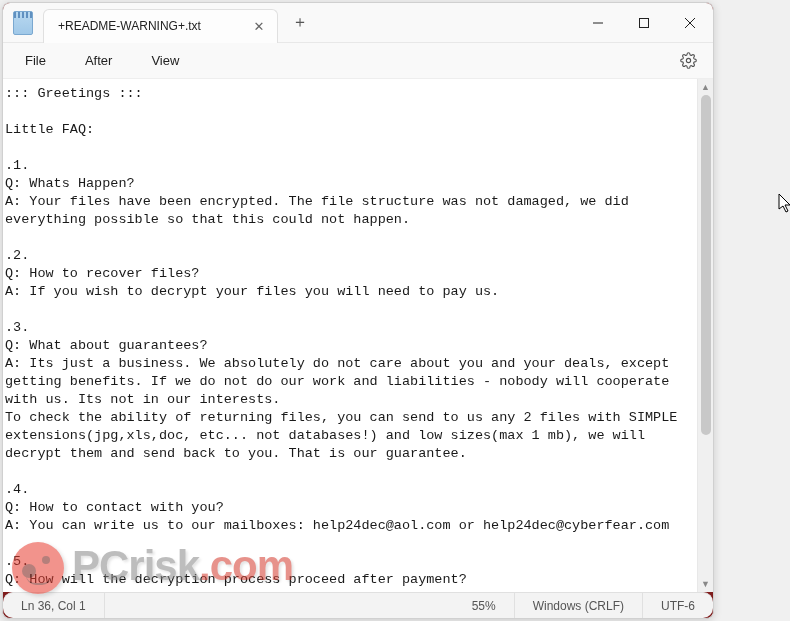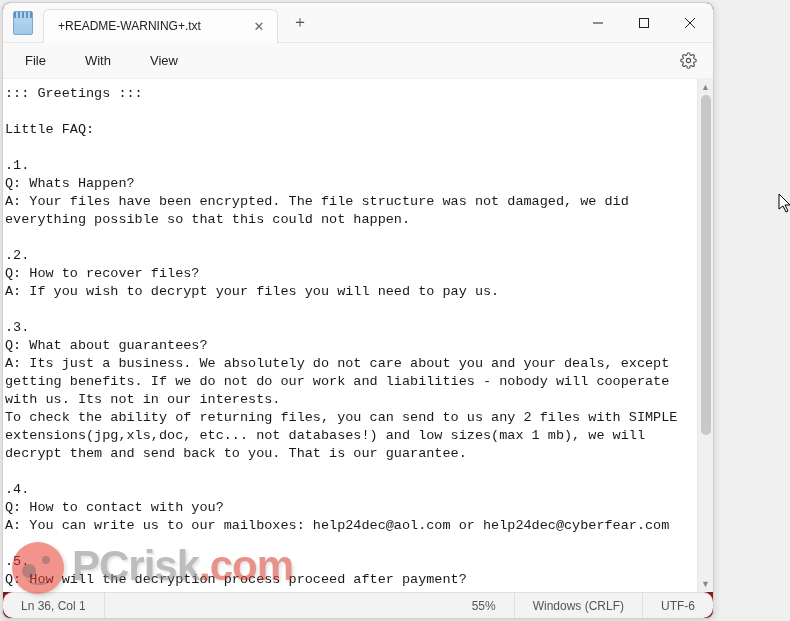--- a/index.html
+++ b/index.html
@@ -244,7 +244,7 @@
 
   <div class="menubar">
     <div class="menu-item">File</div>
-    <div class="menu-item">With</div>
+    <div class="menu-item">After</div>
     <div class="menu-item">View</div>
     <div class="menubar-spacer"></div>
     <div class="gear">

